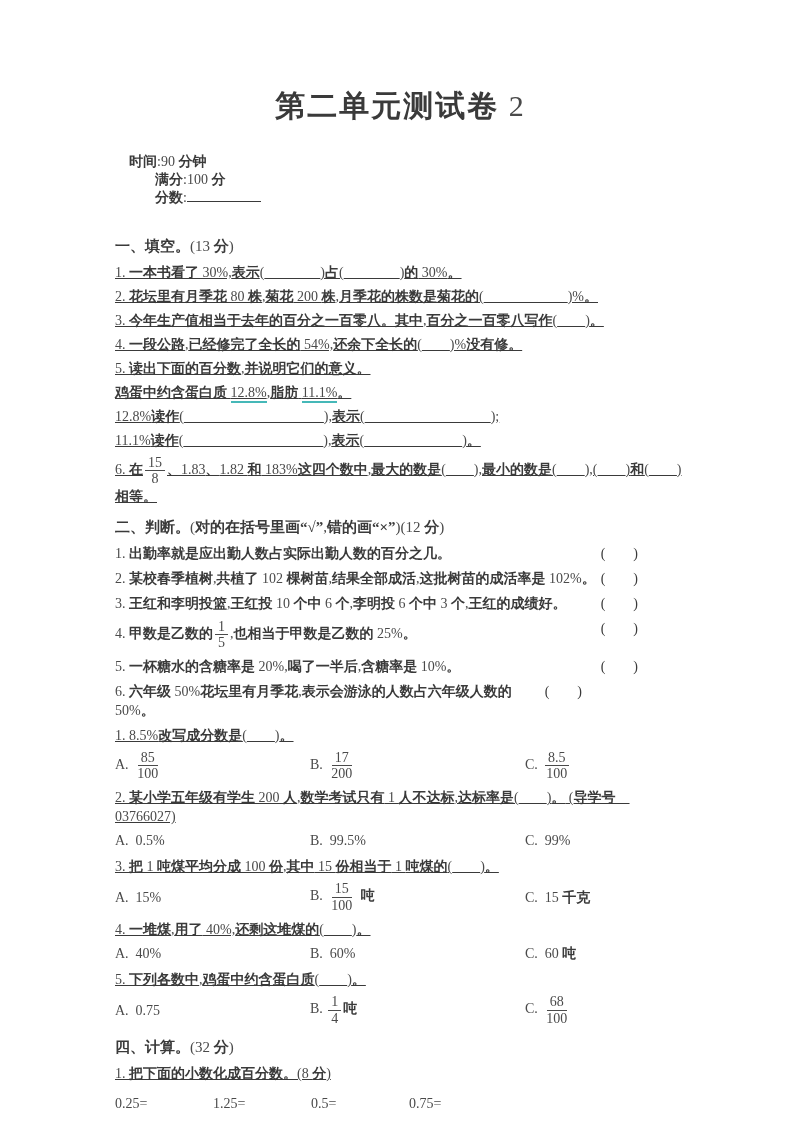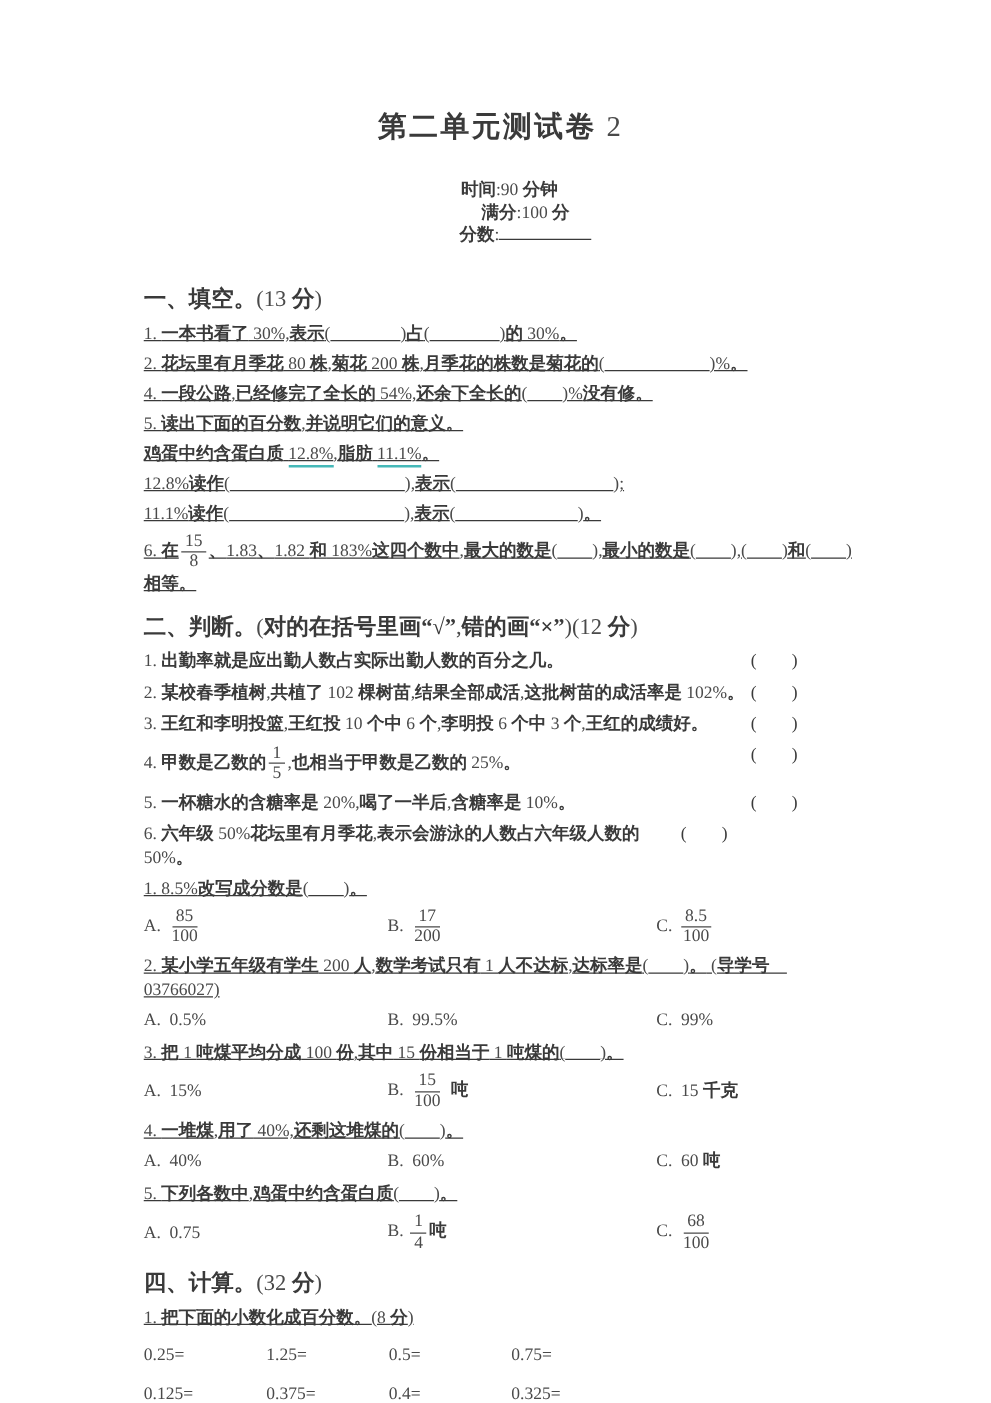--- a/index.html
+++ b/index.html
@@ -10,7 +10,7 @@
   }
   .cjk{font-weight:600;}
   .num{color:#4a4a4a;font-weight:400;}
-  .title{margin:0 0 10px;font-size:23px;text-align:center;letter-spacing:2px;font-weight:400;}
+  .title{margin:0 0 10px;font-size:30px;text-align:center;letter-spacing:2px;font-weight:400;}
   .title .cjk{font-weight:600;}
   .meta{text-align:center;margin:0 0 14px;white-space:pre-wrap;}
   .meta .mi{margin-left:26px;}

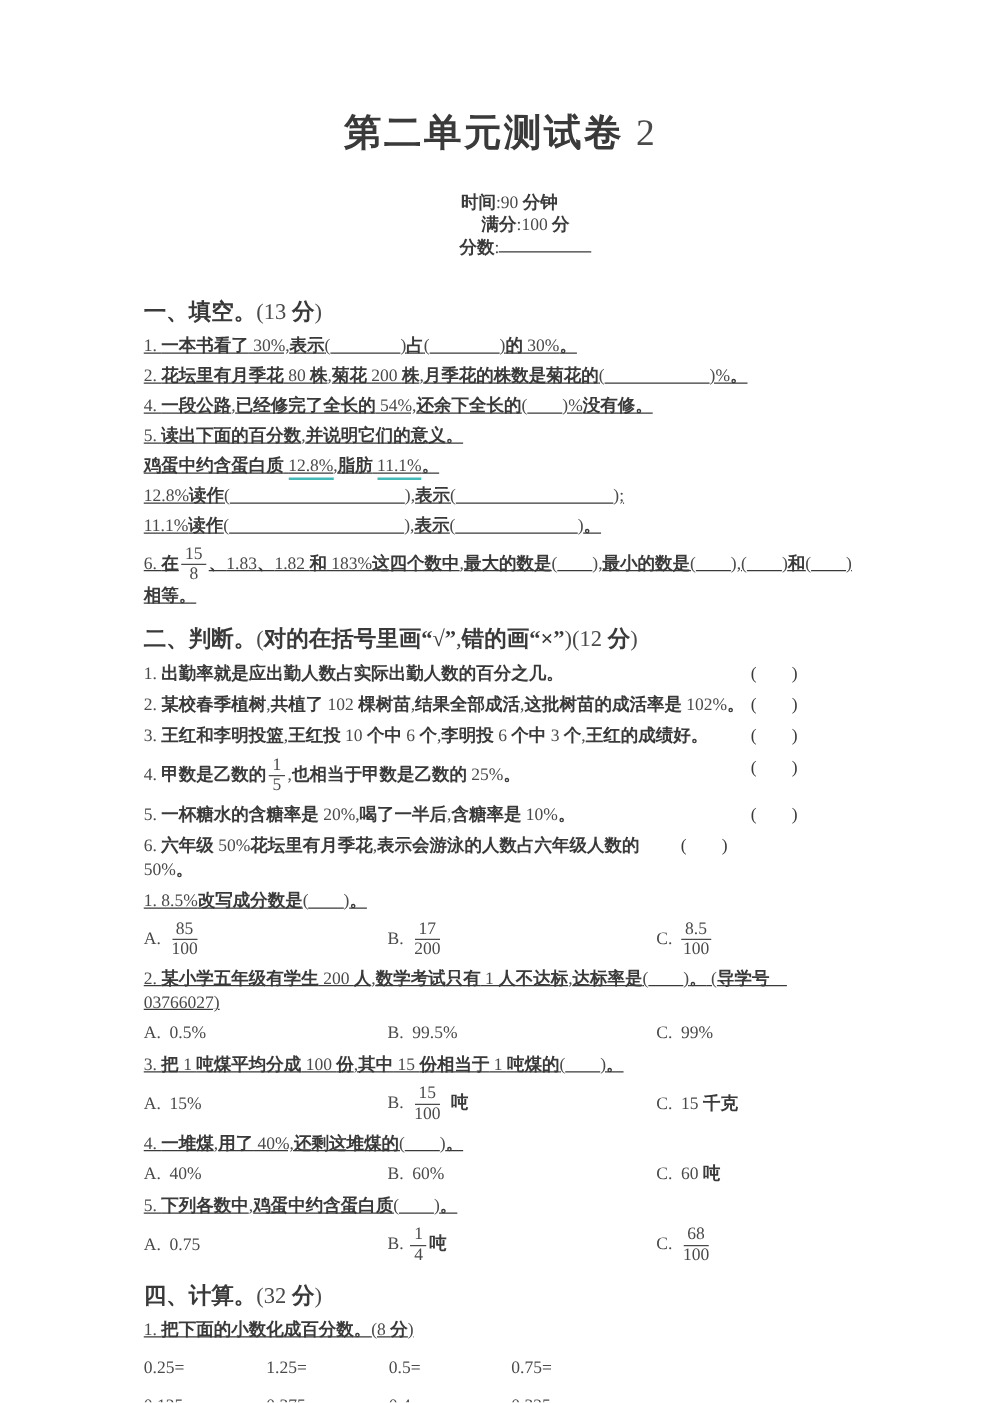--- a/index.html
+++ b/index.html
@@ -12,7 +12,7 @@
   .num{color:#4a4a4a;font-weight:400;}
   .title{margin:0 0 10px;font-size:30px;text-align:center;letter-spacing:2px;font-weight:400;}
   .title .cjk{font-weight:600;}
-  .meta{text-align:center;margin:0 0 14px;white-space:pre-wrap;}
+  .meta{text-align:left;margin:0 0 14px;white-space:pre-wrap;}
   .meta .mi{margin-left:26px;}
   .meta .mi:first-child{margin-left:0;}
   .score-blank{display:inline-block;width:74px;height:12px;border-bottom:1.5px solid #3a3a3a;}

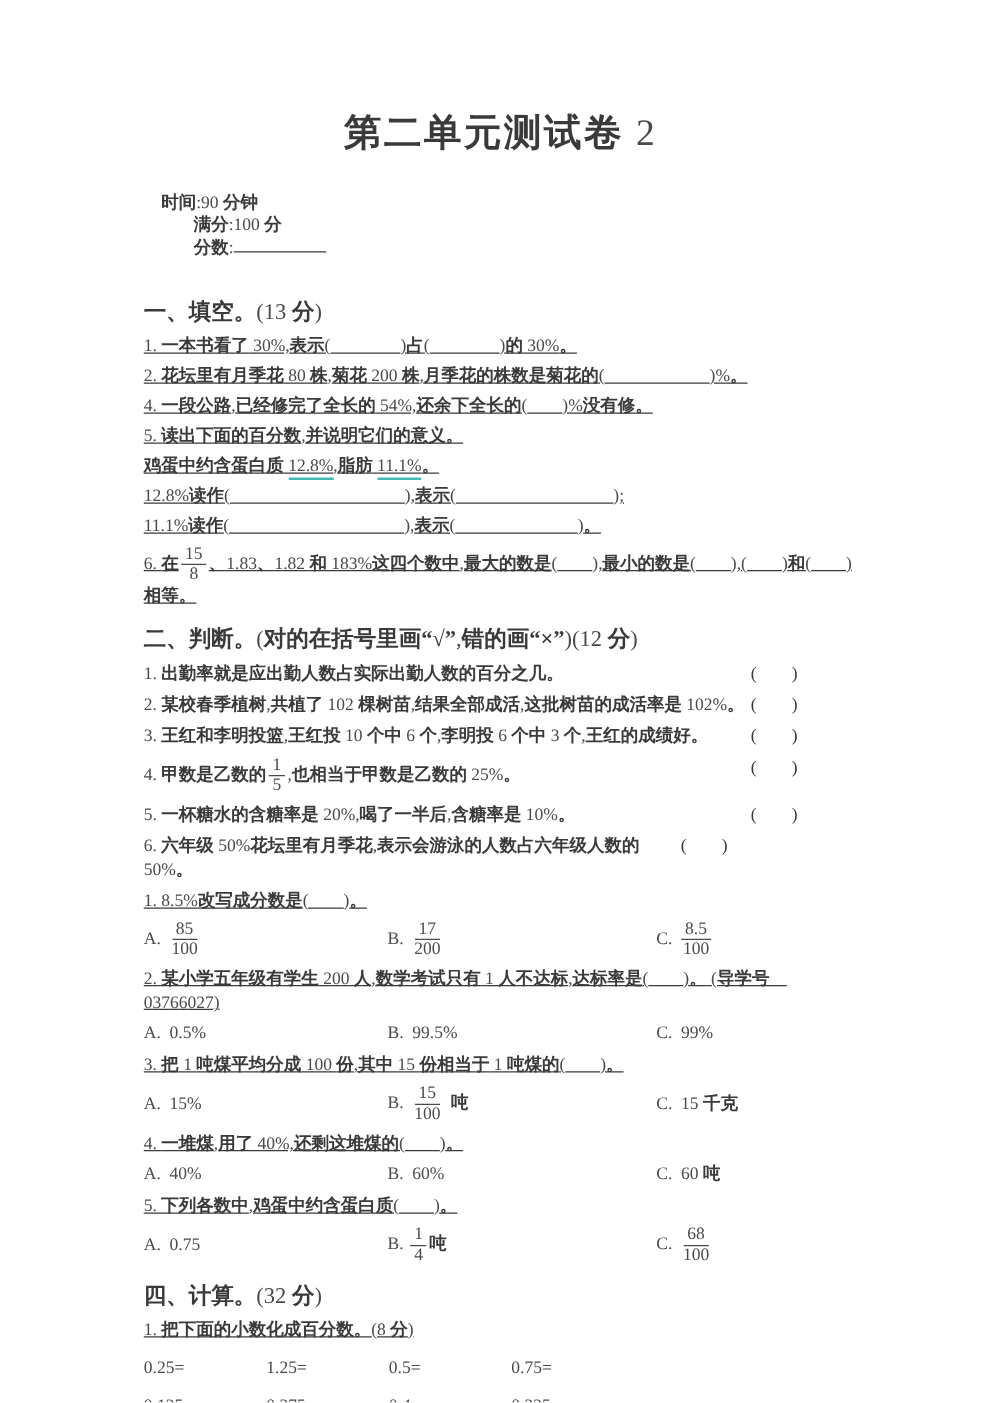--- a/index.html
+++ b/index.html
@@ -16,7 +16,7 @@
   .meta .mi{margin-left:26px;}
   .meta .mi:first-child{margin-left:0;}
   .score-blank{display:inline-block;width:74px;height:12px;border-bottom:1.5px solid #3a3a3a;}
-  .heading{margin:12px 0 7px;white-space:pre-wrap;font-size:18px;}
+  .heading{margin:12px 0 7px;white-space:pre-wrap;font-size:15px;}
   .heading .cjk{font-weight:700;}
   .line{line-height:19px;margin:0 0 5px;white-space:pre-wrap;text-decoration:underline;}
   .judge{display:flex;justify-content:space-between;

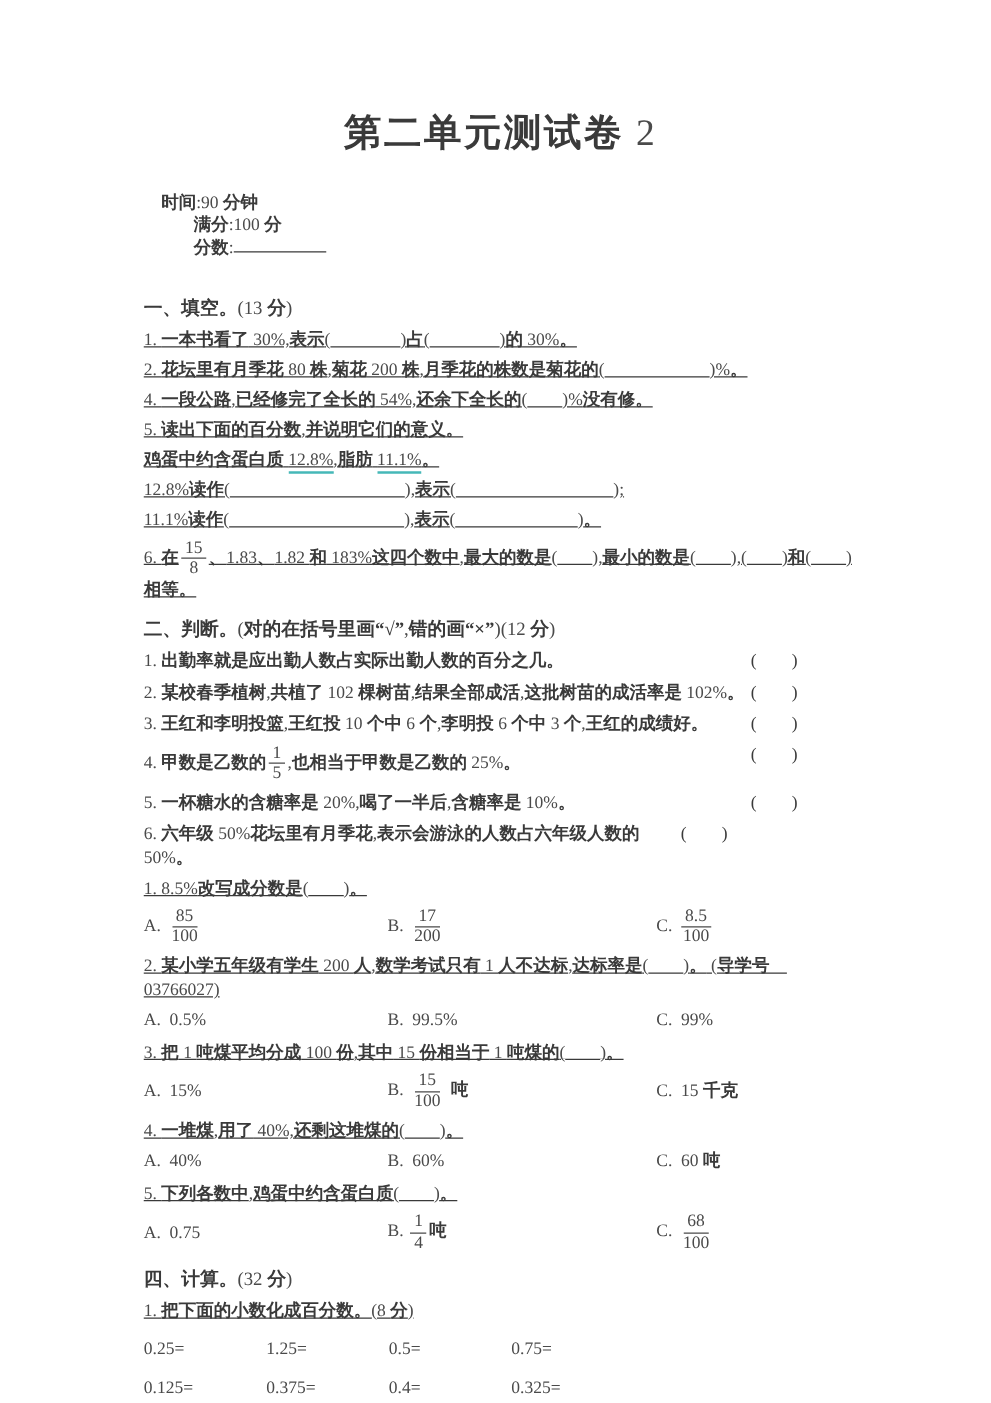--- a/index.html
+++ b/index.html
@@ -49,6 +49,7 @@
         <div class="heading"><span class="cjk">一、填空。</span><span class="num">(13 </span><span class="cjk">分</span><span class="num">)</span></div>
         <div class="line"><span class="num">1. </span><span class="cjk">一本书看了</span><span class="num"> 30%,</span><span class="cjk">表示</span><span class="num">(</span><span class="cjk">　　　　</span><span class="num">)</span><span class="cjk">占</span><span class="num">(</span><span class="cjk">　　　　</span><span class="num">)</span><span class="cjk">的</span><span class="num"> 30%</span><span class="cjk">。</span></div>
         <div class="line"><span class="num">2. </span><span class="cjk">花坛里有月季花</span><span class="num"> 80 </span><span class="cjk">株</span><span class="num">,</span><span class="cjk">菊花</span><span class="num"> 200 </span><span class="cjk">株</span><span class="num">,</span><span class="cjk">月季花的株数是菊花的</span><span class="num">(</span><span class="cjk">　　　　　　</span><span class="num">)%</span><span class="cjk">。</span></div>
+        <div class="line"><span class="num">3. </span><span class="cjk">今年生产值相当于去年的百分之一百零八。其中</span><span class="num">,</span><span class="cjk">百分之一百零八写作</span><span class="num">(</span><span class="cjk">　　</span><span class="num">)</span><span class="cjk">。</span></div>
         <div class="line"><span class="num">4. </span><span class="cjk">一段公路</span><span class="num">,</span><span class="cjk">已经修完了全长的</span><span class="num"> 54%,</span><span class="cjk">还余下全长的</span><span class="num">(</span><span class="cjk">　　</span><span class="num">)%</span><span class="cjk">没有修。</span></div>
         <div class="line"><span class="num">5. </span><span class="cjk">读出下面的百分数</span><span class="num">,</span><span class="cjk">并说明它们的意义。</span></div>
         <div class="line"><span class="cjk">鸡蛋中约含蛋白质</span><span class="num"> </span><span class="num u">12.8%</span><span class="num">,</span><span class="cjk">脂肪</span><span class="num"> </span><span class="num u">11.1%</span><span class="cjk">。</span></div>

